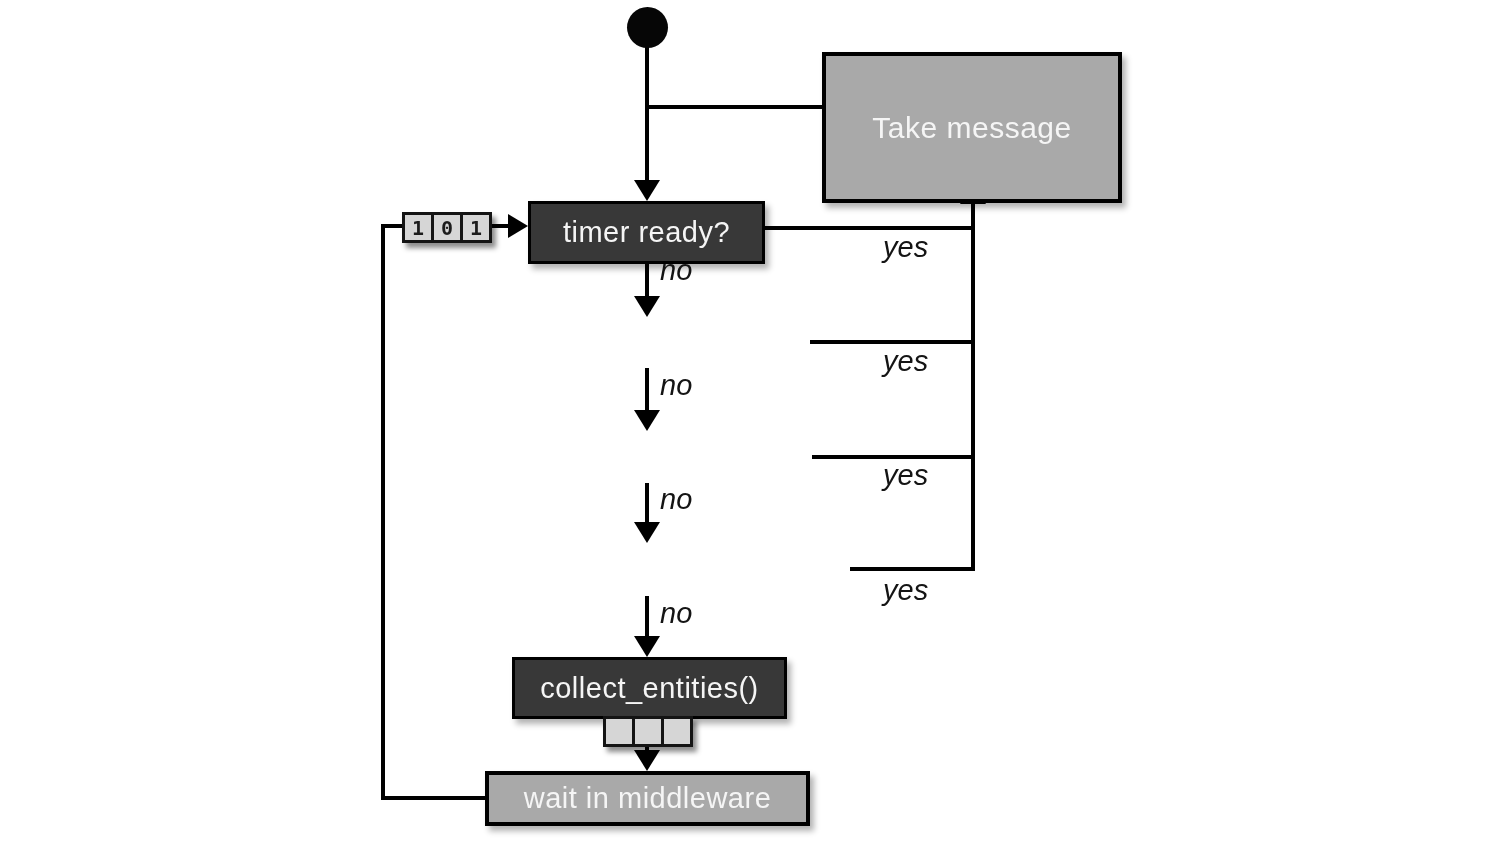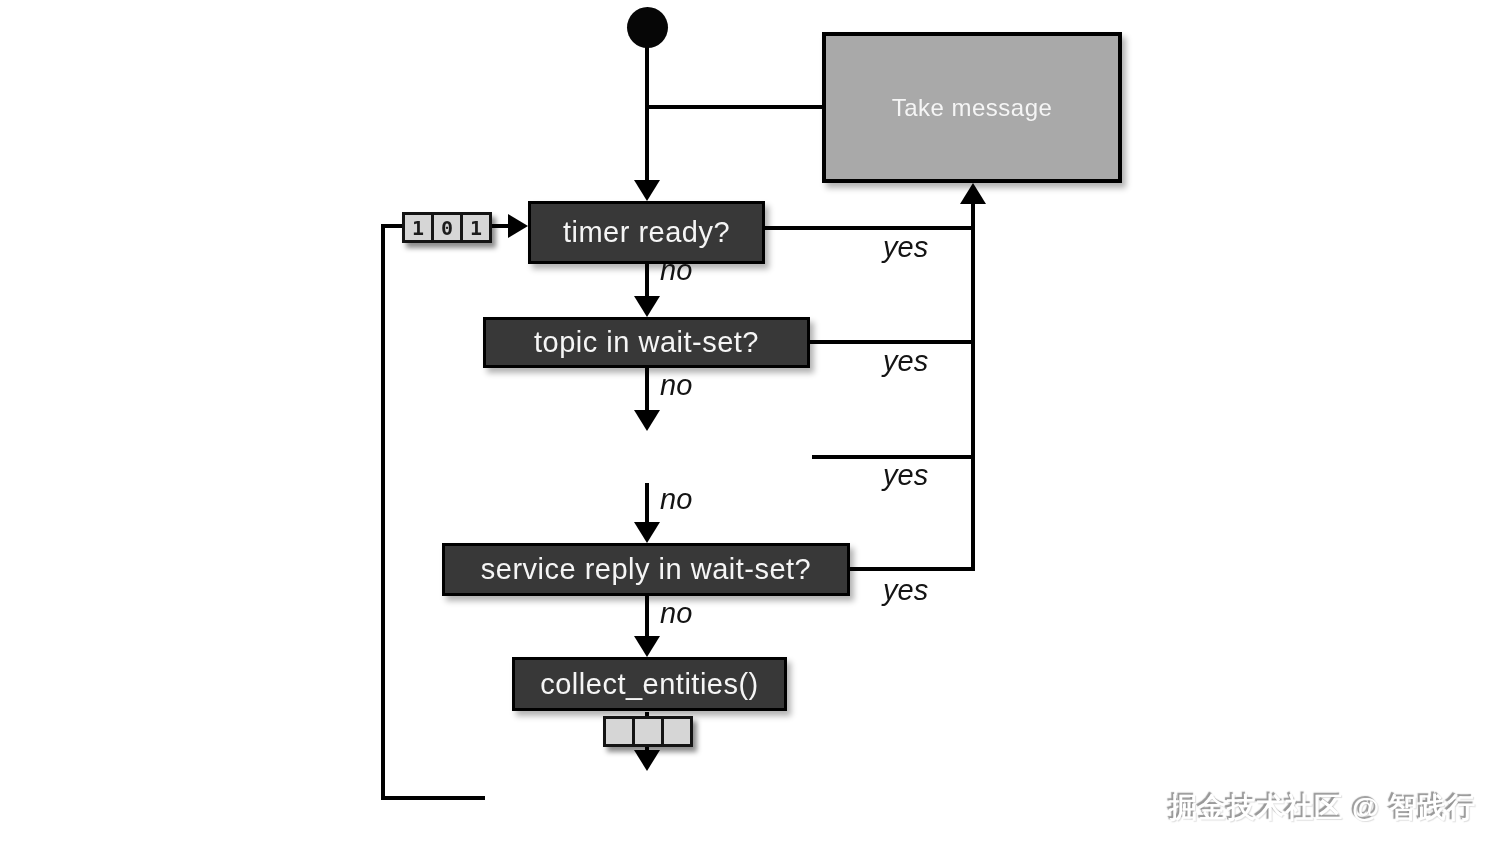--- a/index.html
+++ b/index.html
@@ -28,7 +28,7 @@
   }
   .node.dark{background:#383838;box-shadow:4px 5px 6px rgba(0,0,0,0.30);}
   .node.gray{background:#a9a9a9;border-width:4px;box-shadow:4px 5px 6px rgba(0,0,0,0.30);}
-  .node.multiline{flex-direction:row;font-size:24px;line-height:38px;}
+  .node.multiline{flex-direction:row;font-size:30px;line-height:38px;margin-top:20px;}
   
   .start{
     position:absolute;width:41px;height:41px;border-radius:50%;background:#060606;

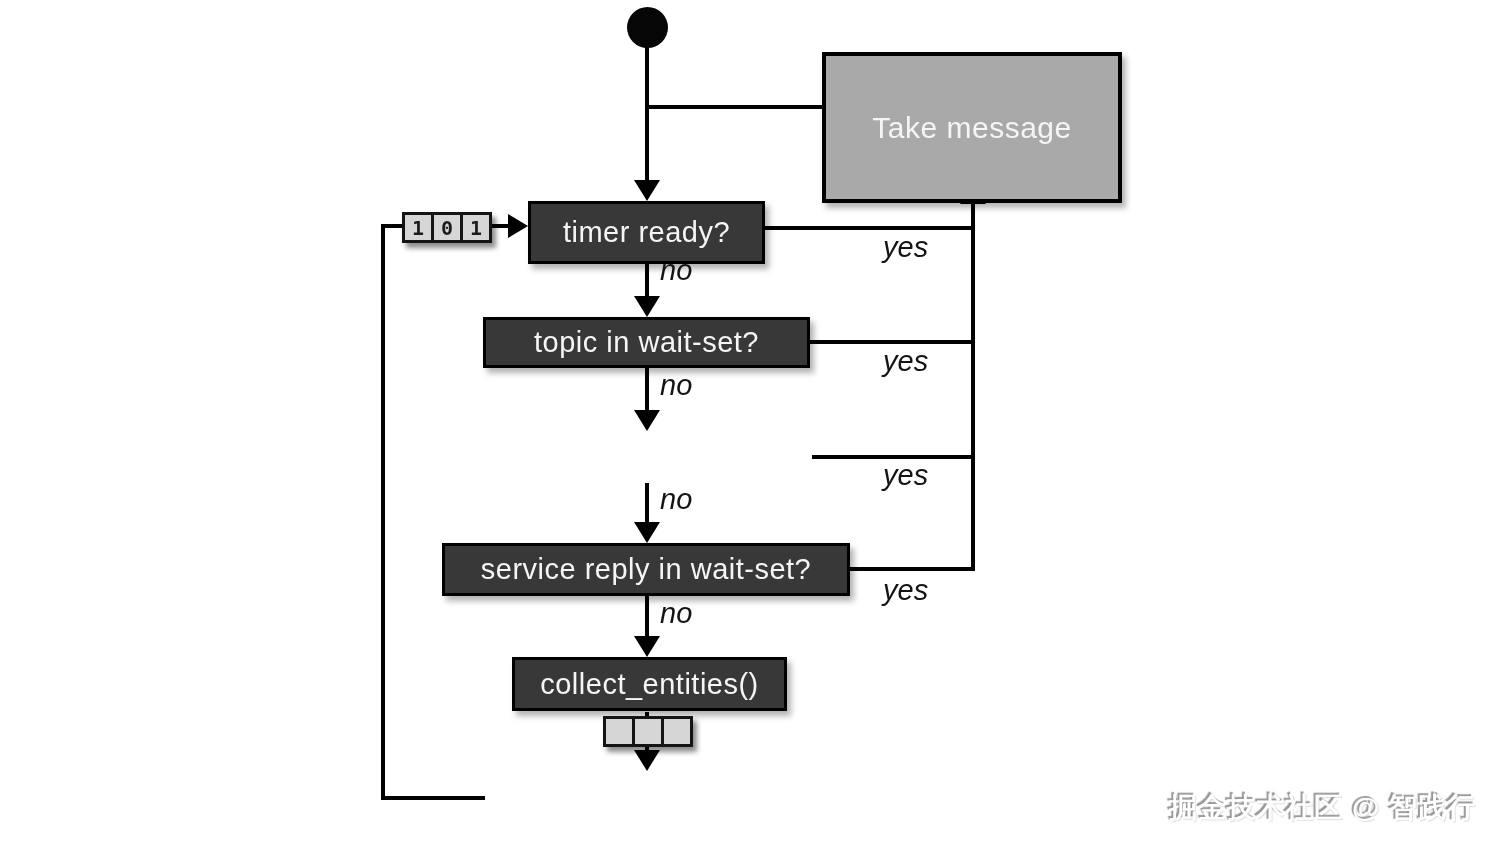--- a/index.html
+++ b/index.html
@@ -103,7 +103,6 @@
 
   <div class="node dark" style="left:528px;top:201px;width:237px;height:63px;">timer ready?</div>
 
-  <div class="node dark" style="left:483px;top:317px;width:327px;height:51px;">topic in wait-set?</div>
 
 
   <div class="node dark" style="left:442px;top:543px;width:408px;height:53px;">service reply in wait-set?</div>

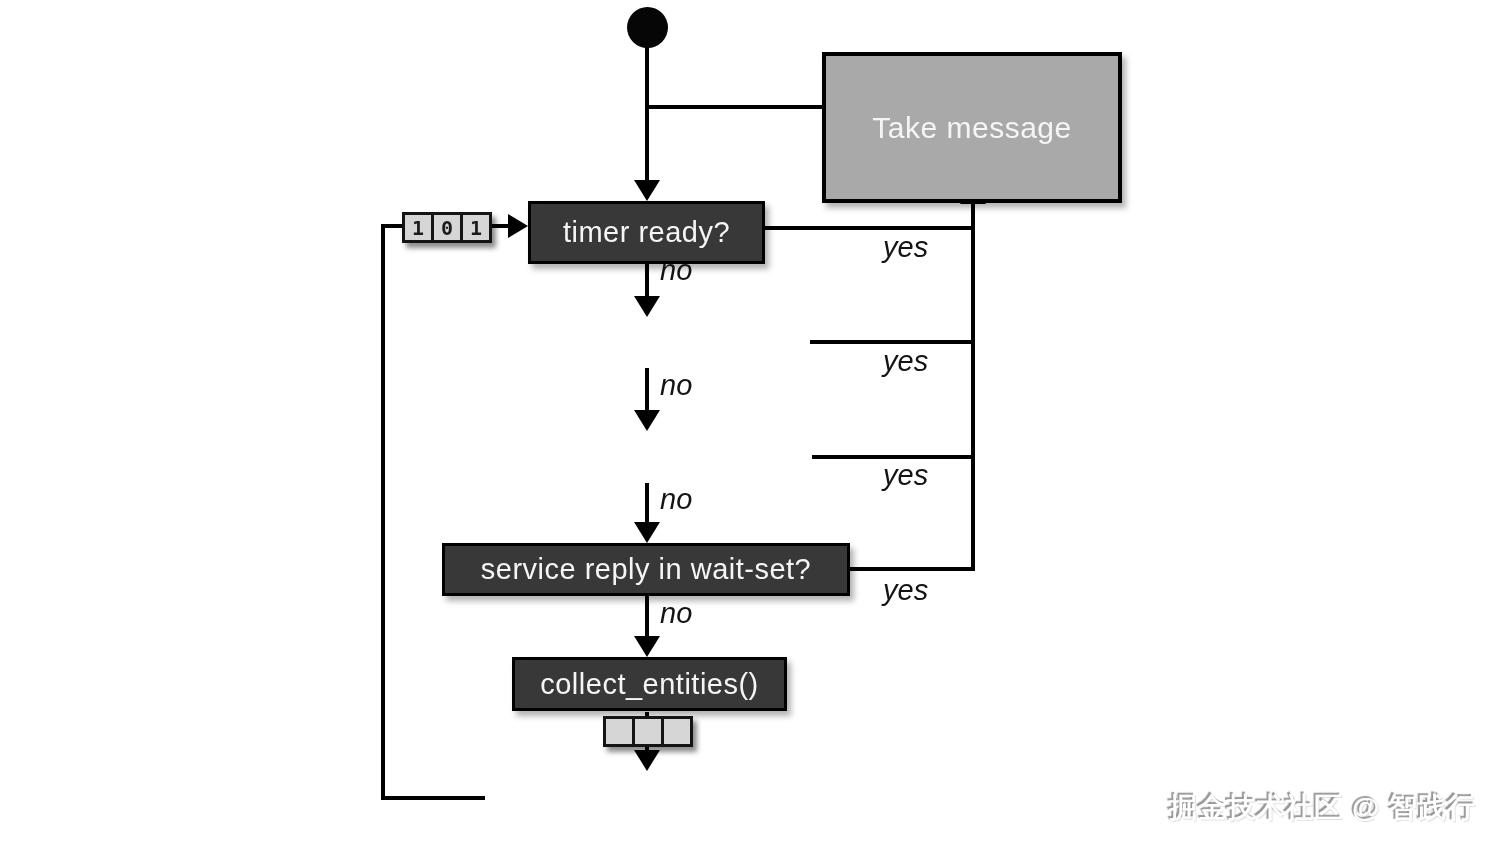--- a/index.html
+++ b/index.html
@@ -105,7 +105,6 @@
 
 
 
-  <div class="node dark" style="left:442px;top:543px;width:408px;height:53px;">service reply in wait-set?</div>
 
   <div class="node dark" style="left:512px;top:657px;width:275px;height:54px;">collect_entities()</div>
 

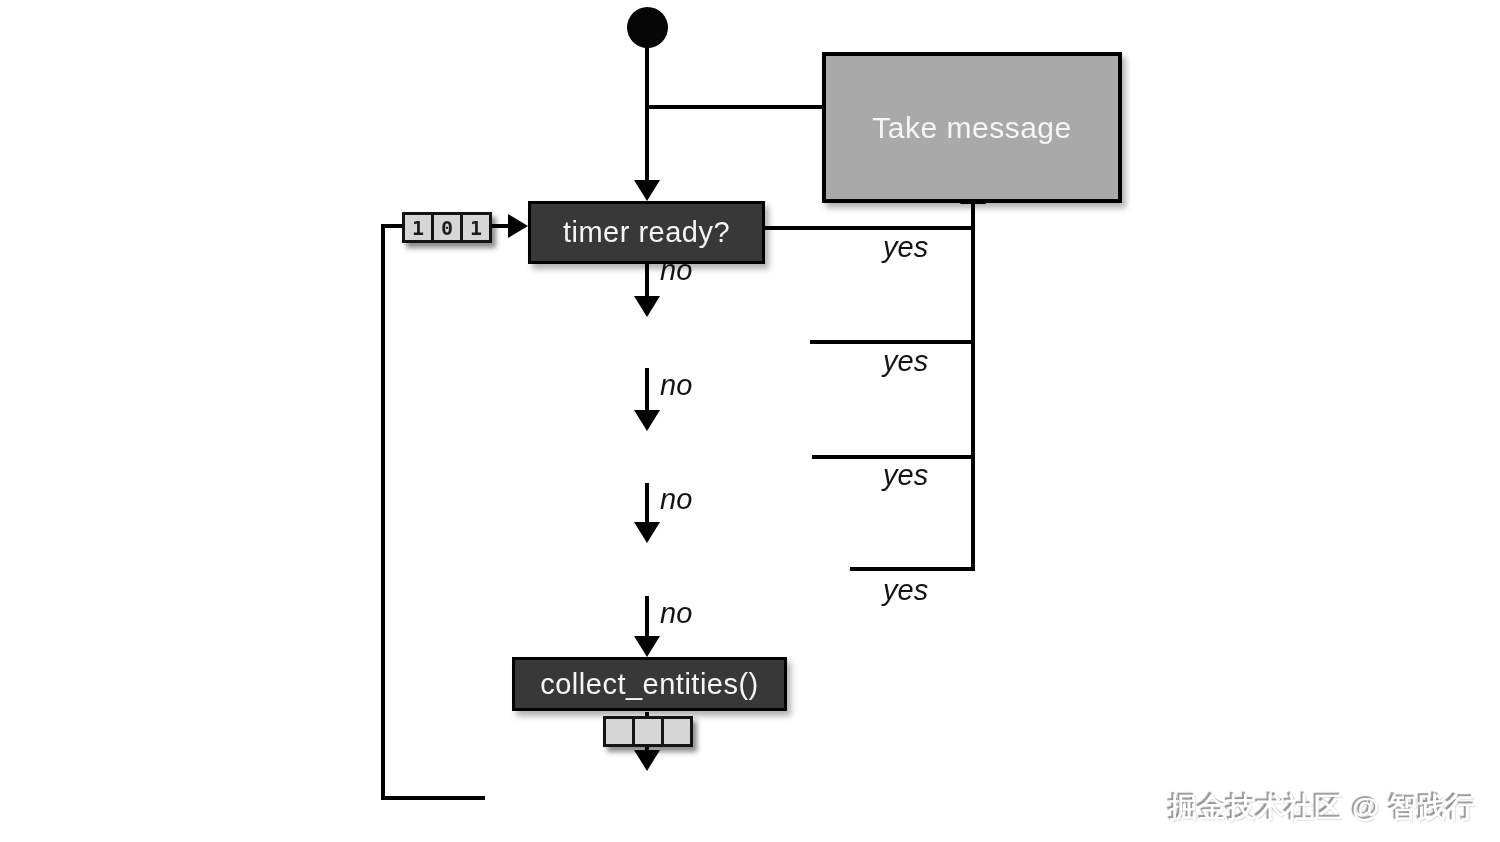--- a/index.html
+++ b/index.html
@@ -106,7 +106,7 @@
 
 
 
-  <div class="node dark" style="left:512px;top:657px;width:275px;height:54px;">collect_entities()</div>
+  <div class="node dark" style="left:512px;top:657px;width:275px;height:62px;">collect_entities()</div>
 
 
   <div class="register" style="left:402px;top:212px;">

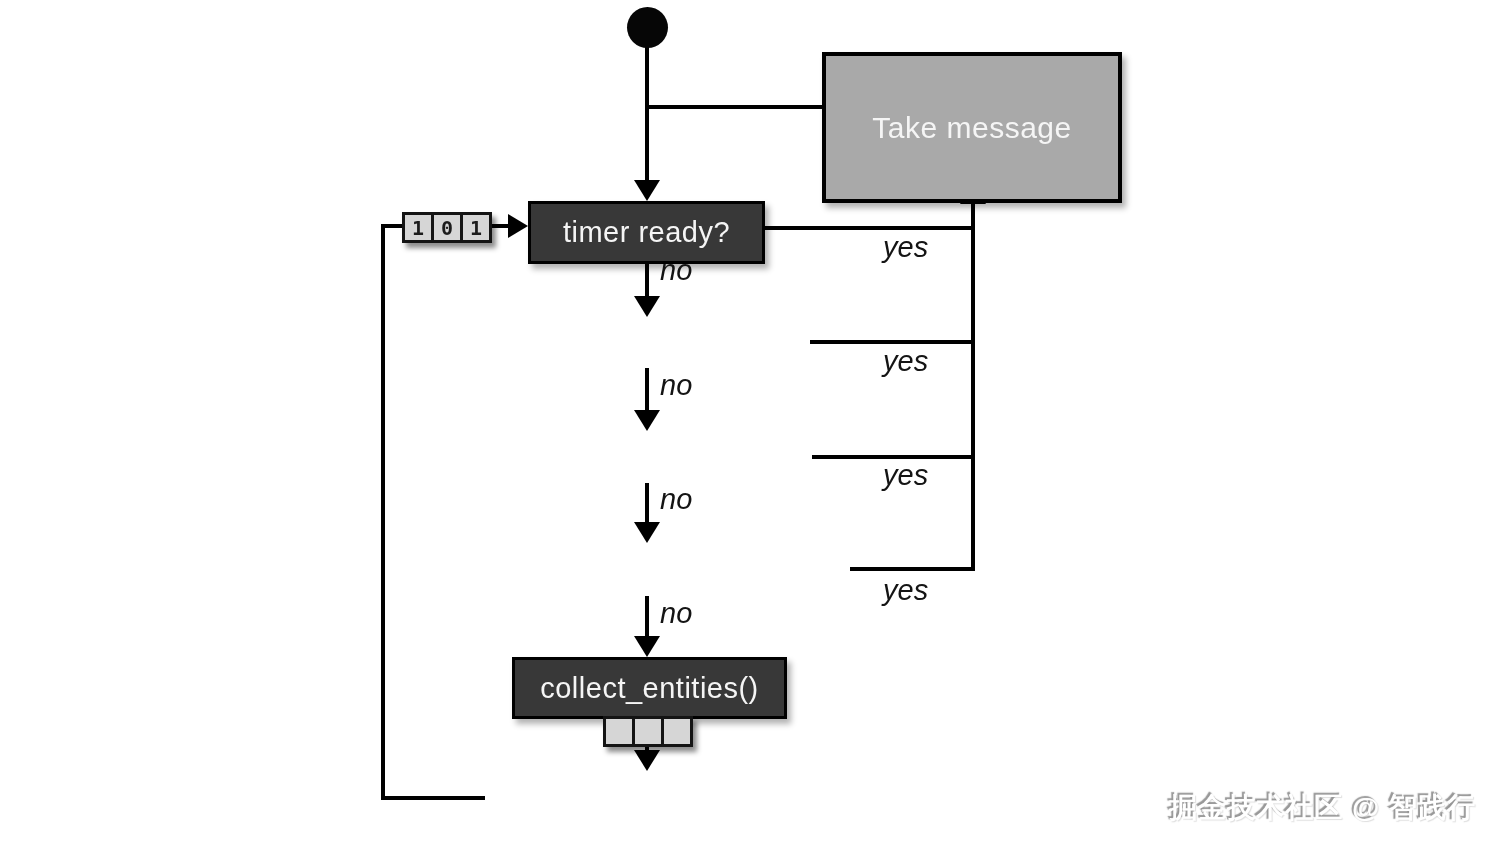--- a/index.html
+++ b/index.html
@@ -108,6 +108,7 @@
 
   <div class="node dark" style="left:512px;top:657px;width:275px;height:62px;">collect_entities()</div>
 
+  <div class="node gray" style="left:485px;top:771px;width:325px;height:55px;">wait in middleware</div>
 
   <div class="register" style="left:402px;top:212px;">
     <div class="cell">1</div>

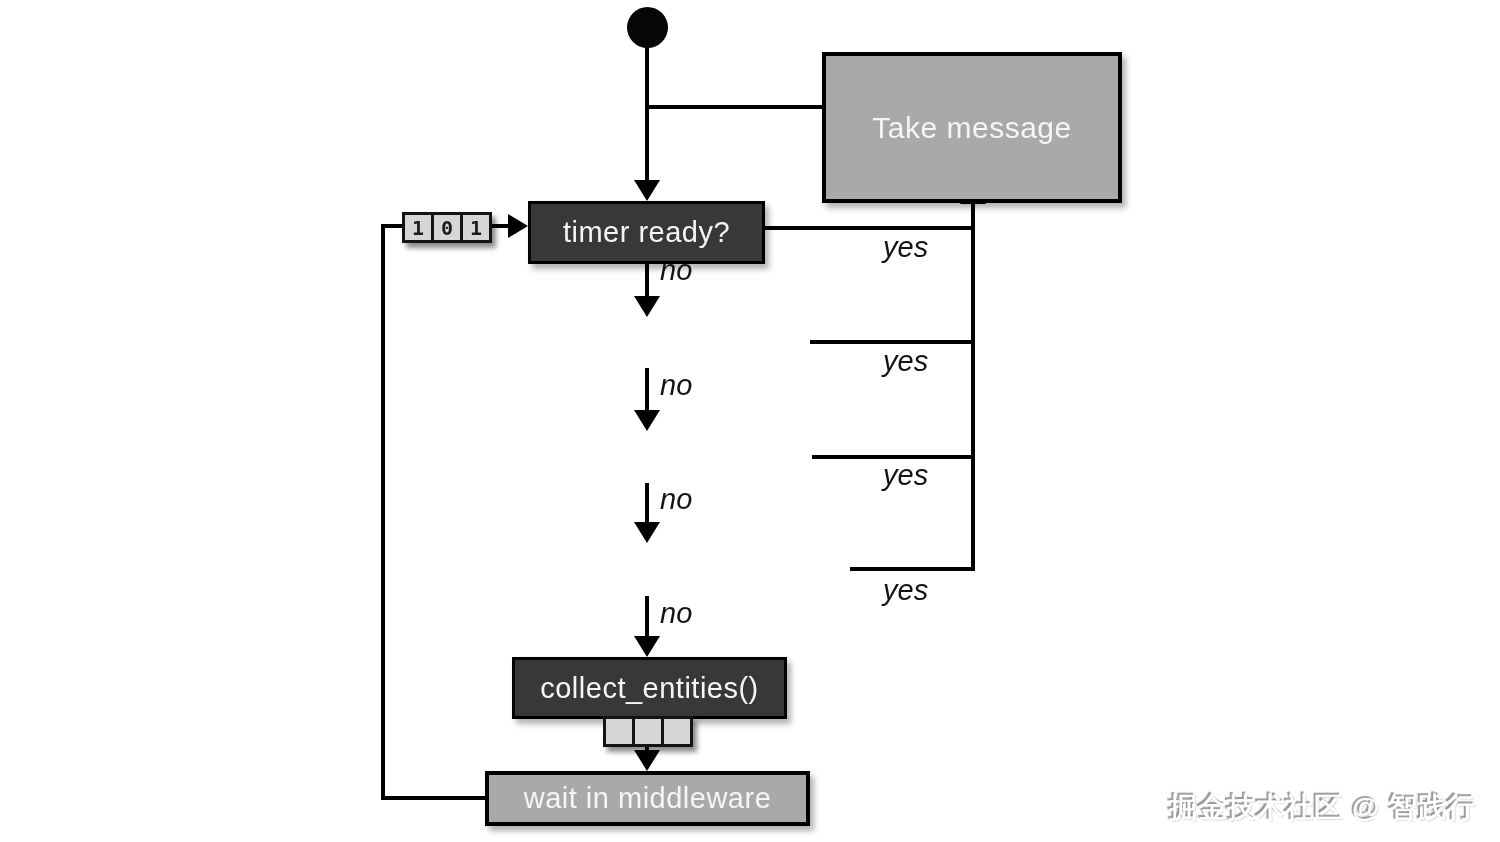--- a/index.html
+++ b/index.html
@@ -132,7 +132,6 @@
   <div class="edge-label" style="left:883px;top:459px;">yes</div>
   <div class="edge-label" style="left:883px;top:574px;">yes</div>
 
-  <div class="watermark">掘金技术社区 @ 智践行</div>
 
 </div>
 

